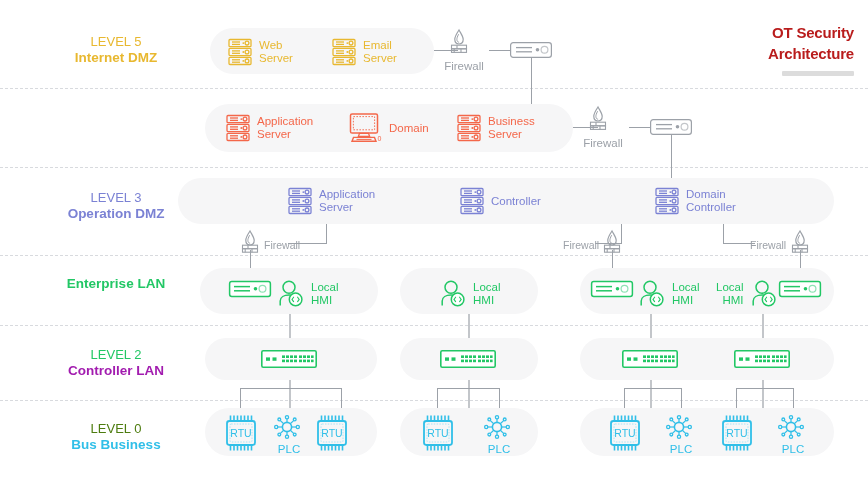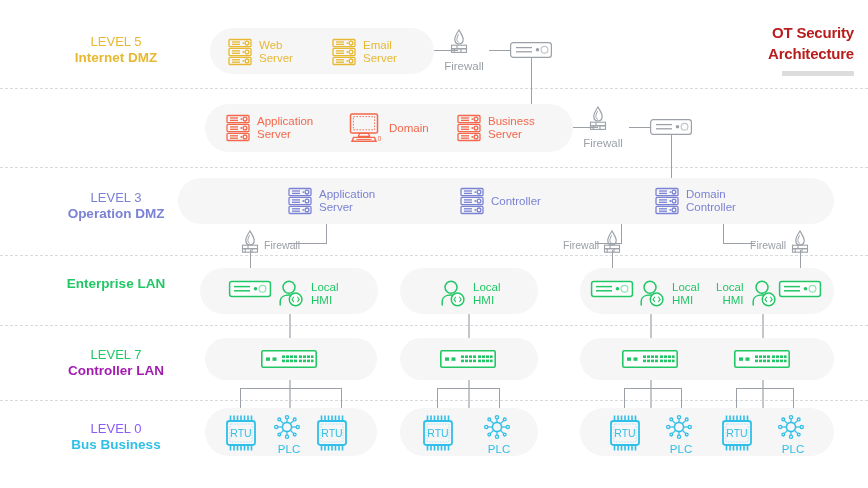--- a/index.html
+++ b/index.html
@@ -130,7 +130,7 @@
     <span class="l2" style="color:#22c765">Enterprise LAN</span>
   </div>
   <div class="lvl-label" style="top:347px">
-    <span class="l1" style="color:#22c765">LEVEL 7</span>
+    <span class="l1" style="color:#22c765">LEVEL 2</span>
     <span class="l2" style="color:#a21caf">Controller LAN</span>
   </div>
   <div class="lvl-label" style="top:421px">

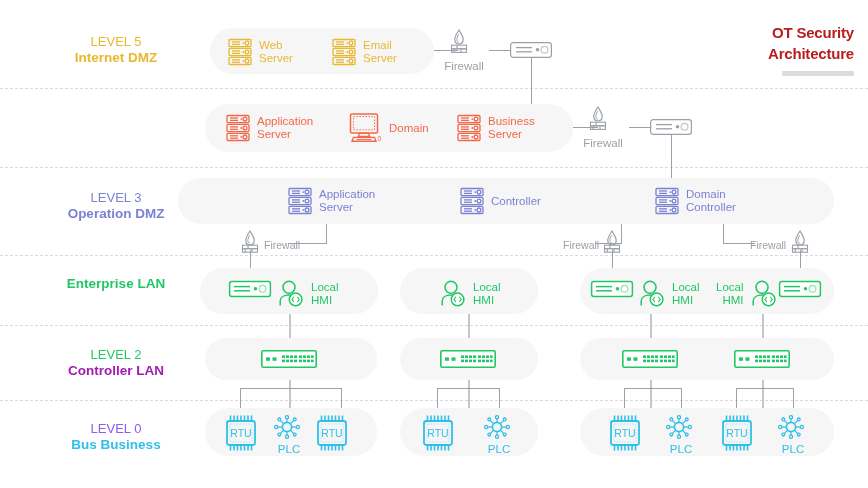--- a/index.html
+++ b/index.html
@@ -134,7 +134,7 @@
     <span class="l2" style="color:#a21caf">Controller LAN</span>
   </div>
   <div class="lvl-label" style="top:421px">
-    <span class="l1" style="color:#8b5cf6">LEVEL 0</span>
+    <span class="l1" style="color:#4d7c0f">LEVEL 0</span>
     <span class="l2" style="color:#30bfe8">Bus Business</span>
   </div>
 

